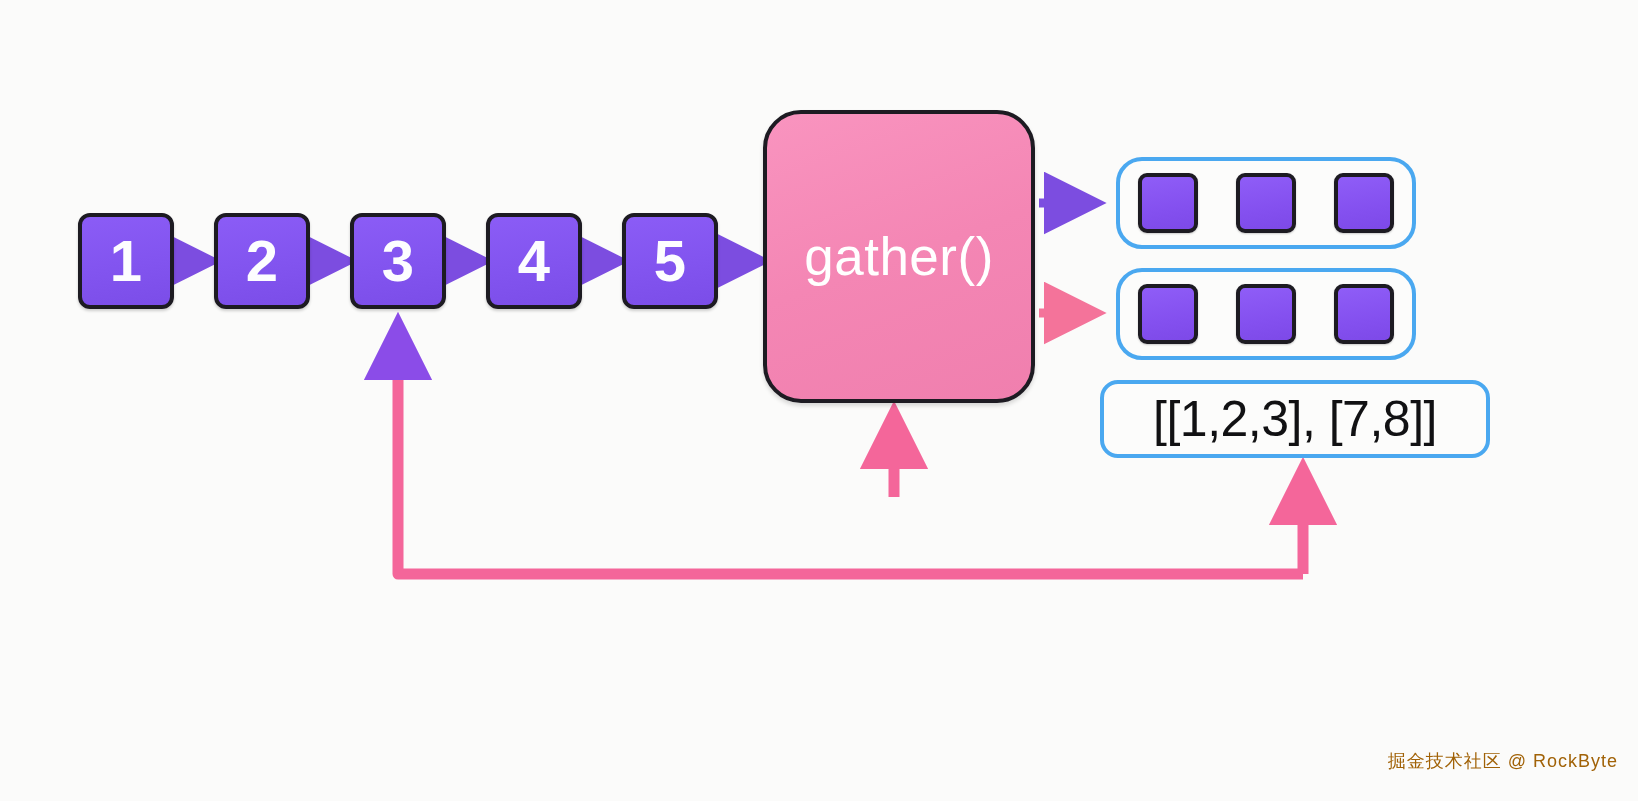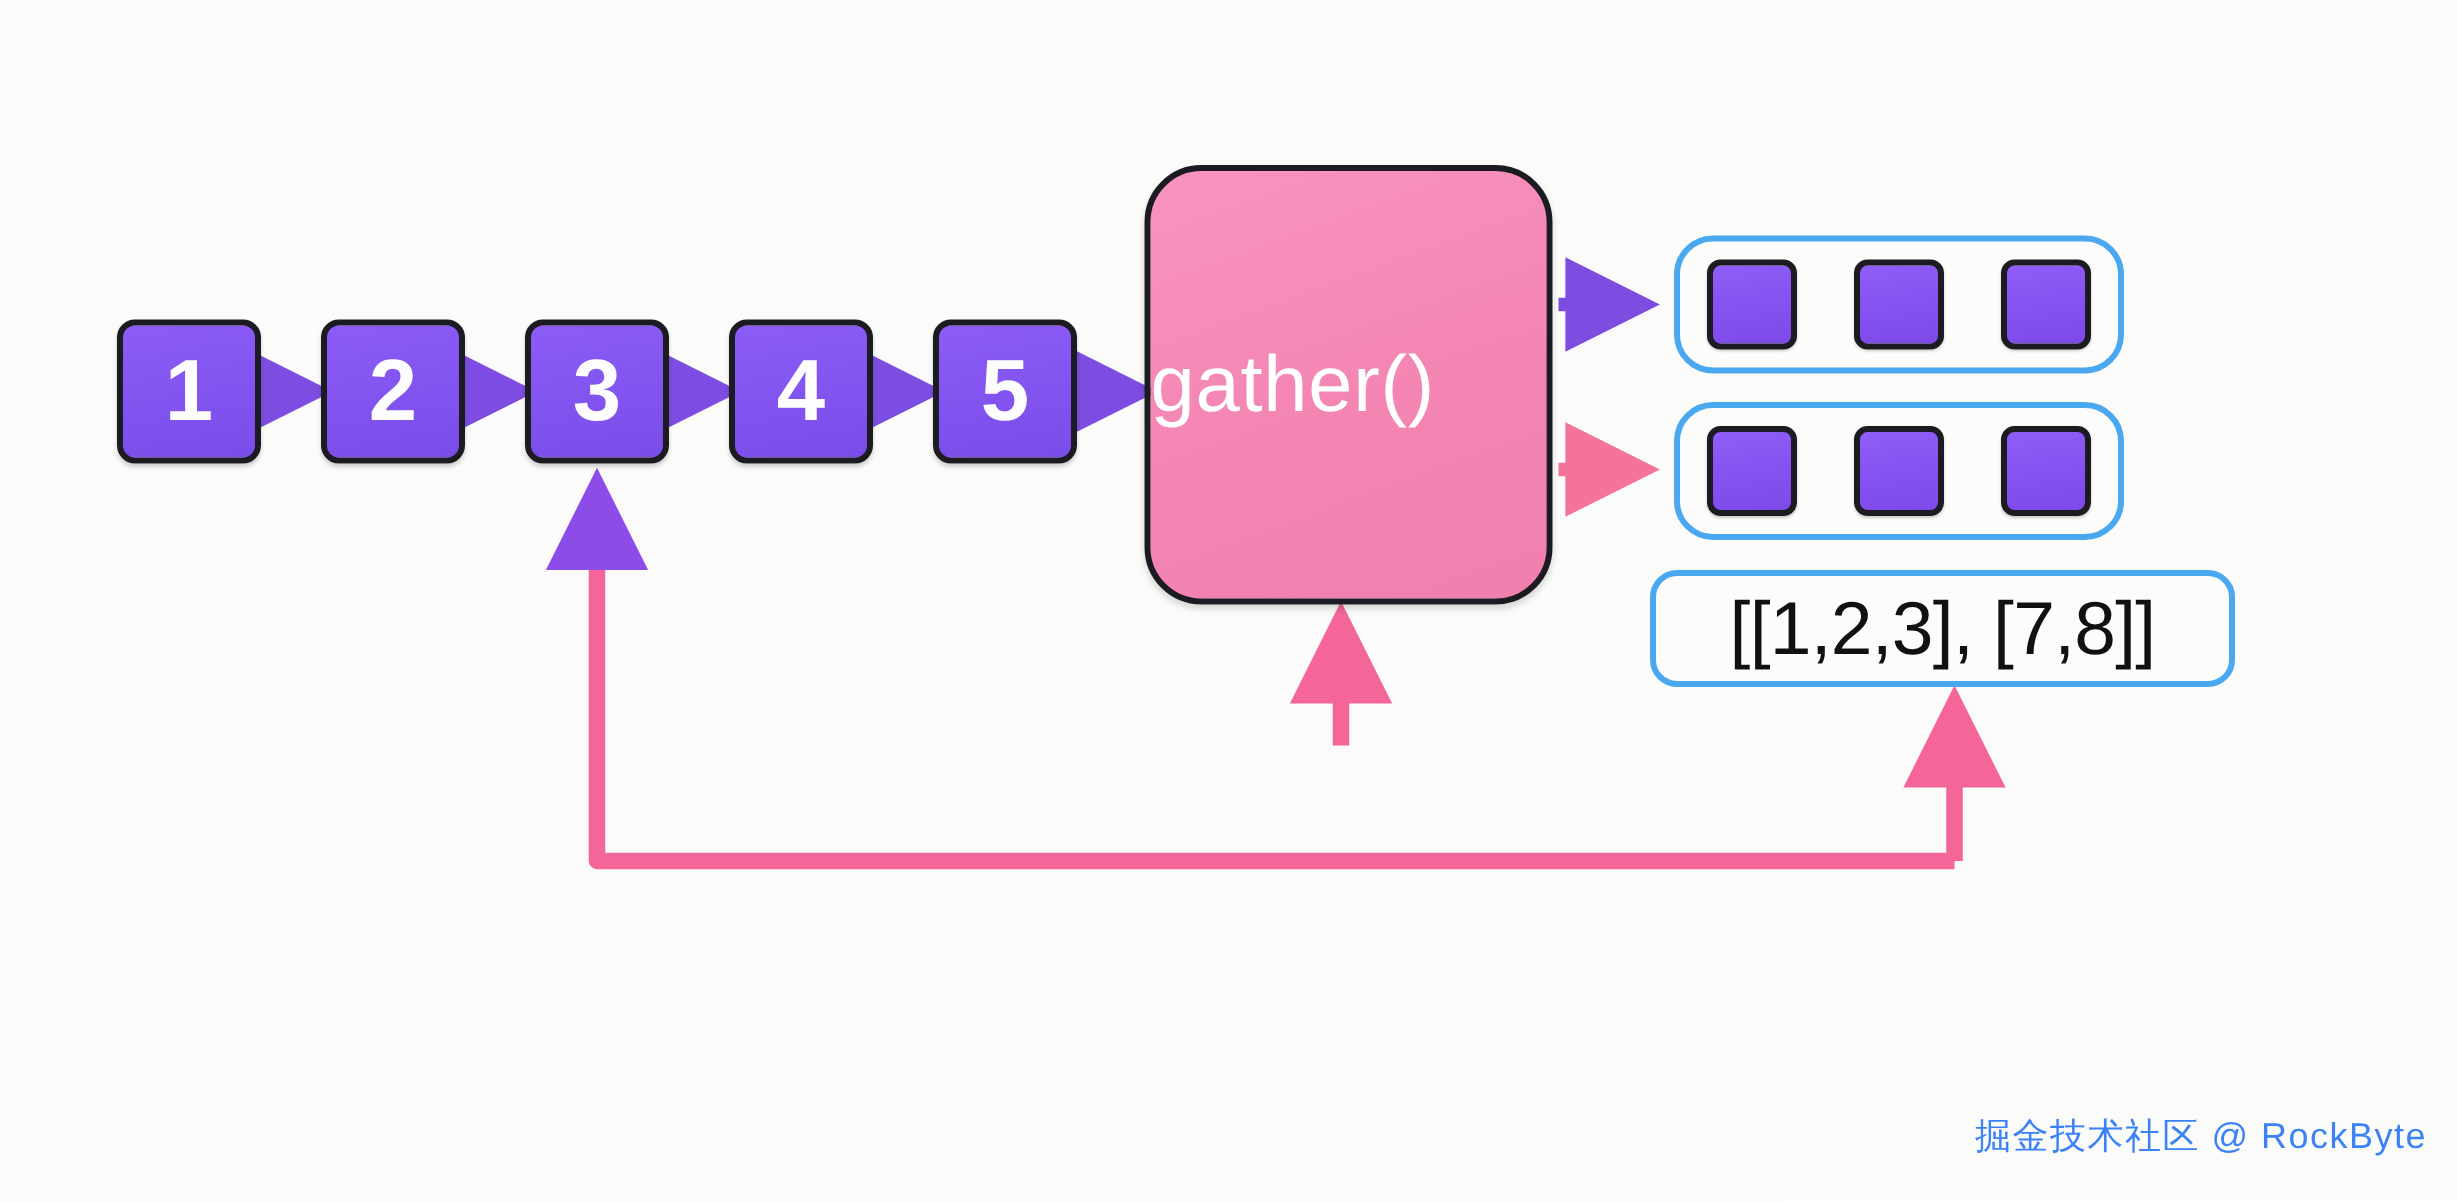--- a/index.html
+++ b/index.html
@@ -61,7 +61,7 @@
     box-sizing: border-box;
     display: flex;
     align-items: center;
-    justify-content: flex-start;
+    justify-content: center;
     box-shadow: 0 3px 4px rgba(0,0,0,0.15);
   }
   #gather-node .gather-label {

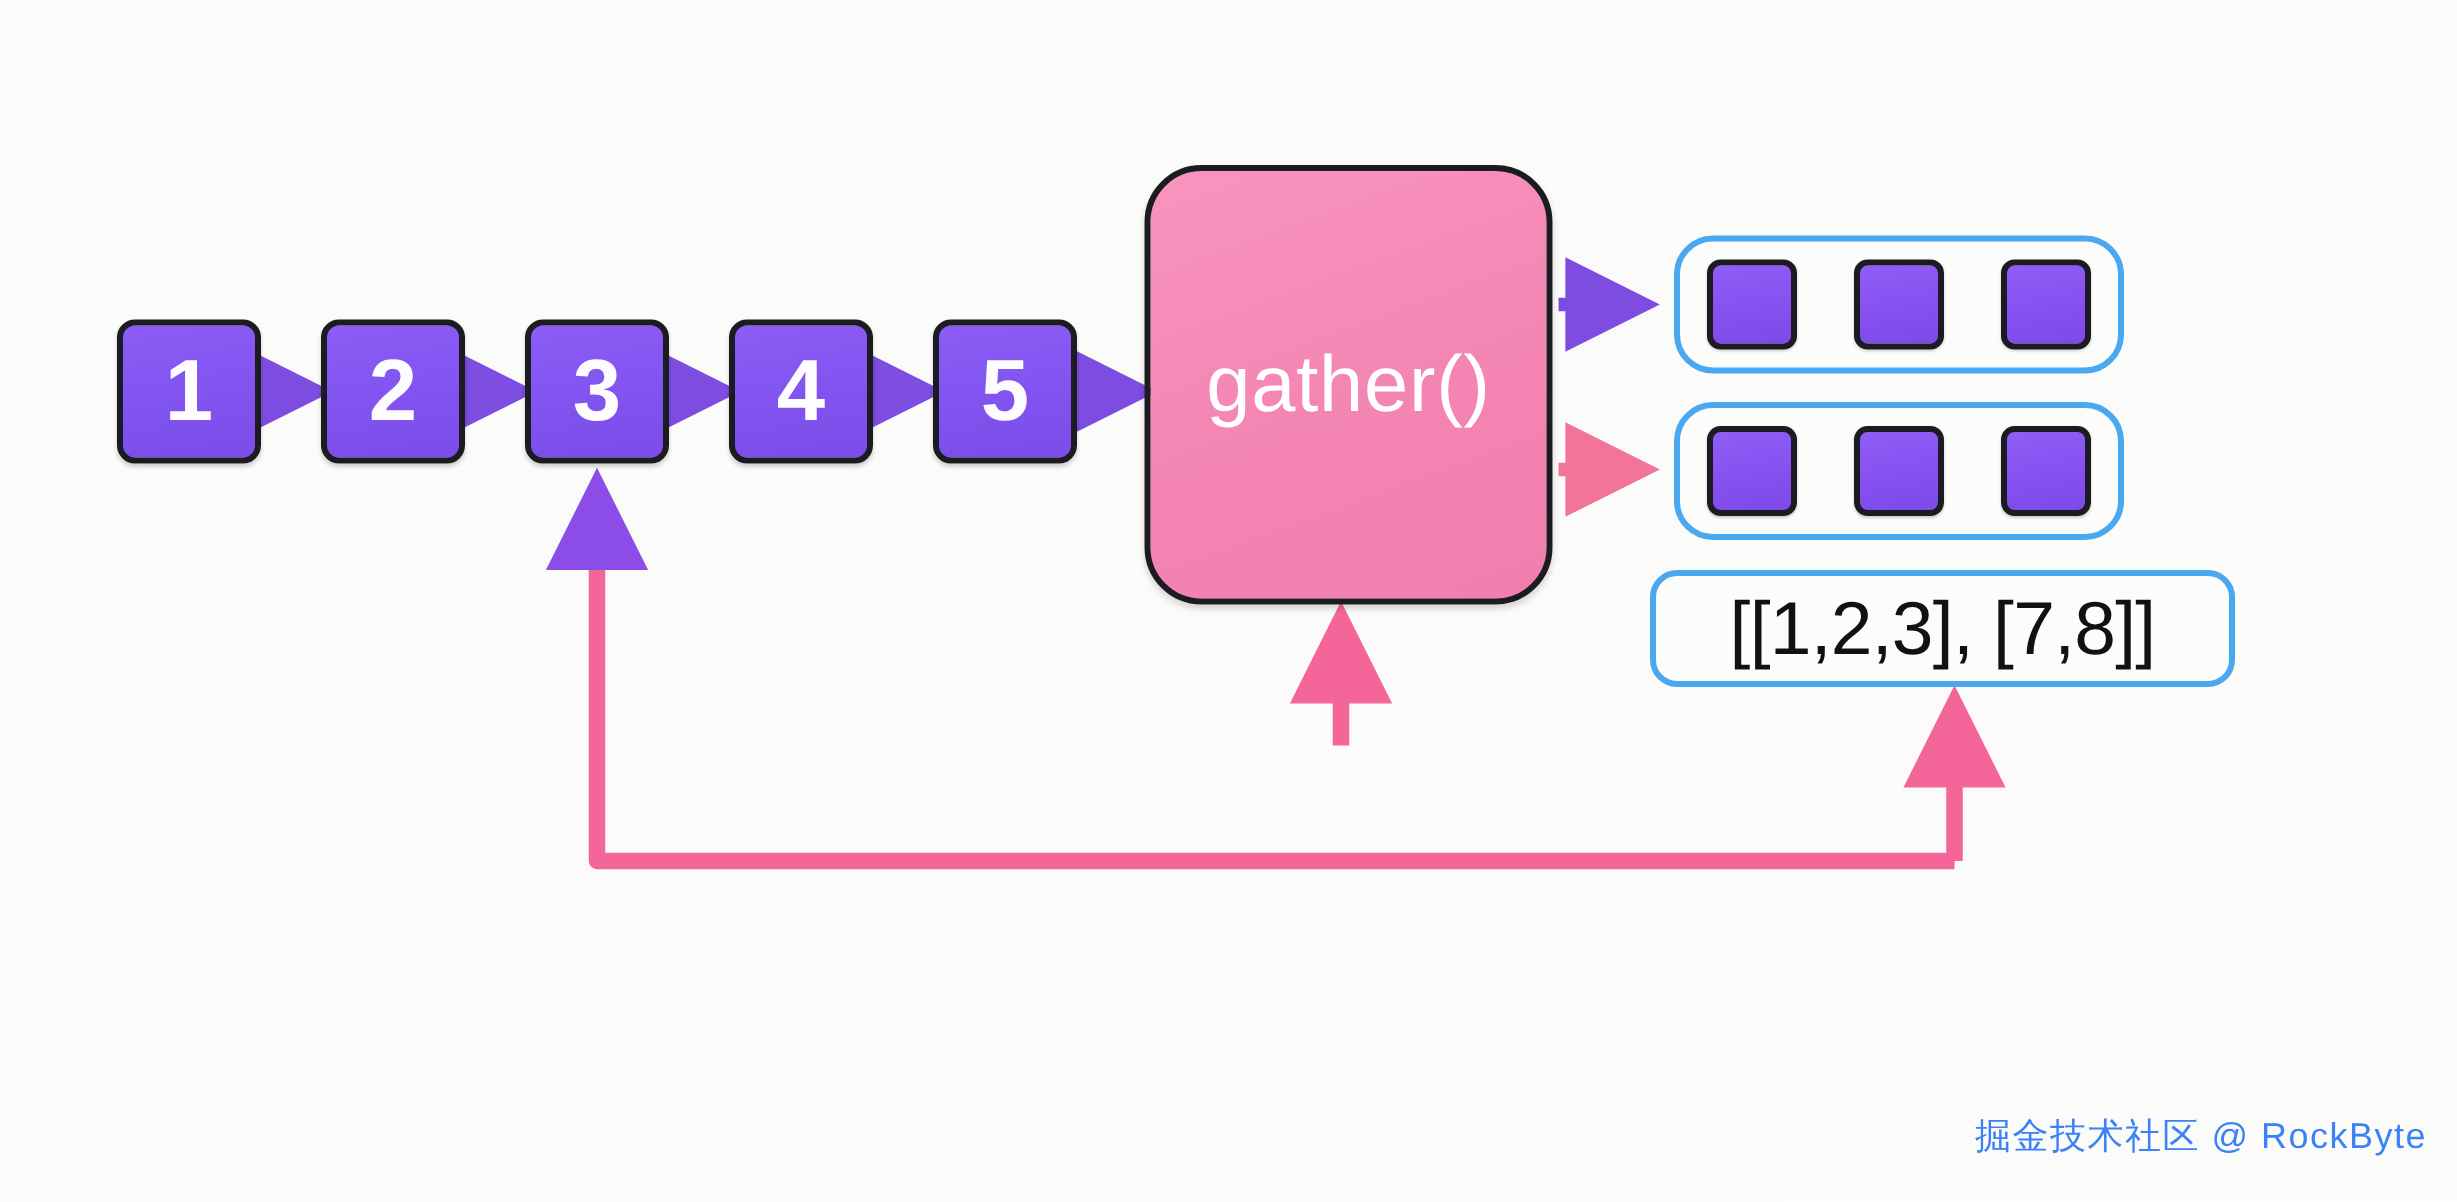--- a/index.html
+++ b/index.html
@@ -123,8 +123,8 @@
     position: absolute;
     right: 20px;
     bottom: 28px;
-    color: #3b82f6;
-    font-size: 24px;
+    color: #a16207;
+    font-size: 18px;
     letter-spacing: 1px;
     font-family: "Liberation Sans", sans-serif;
     white-space: nowrap;

